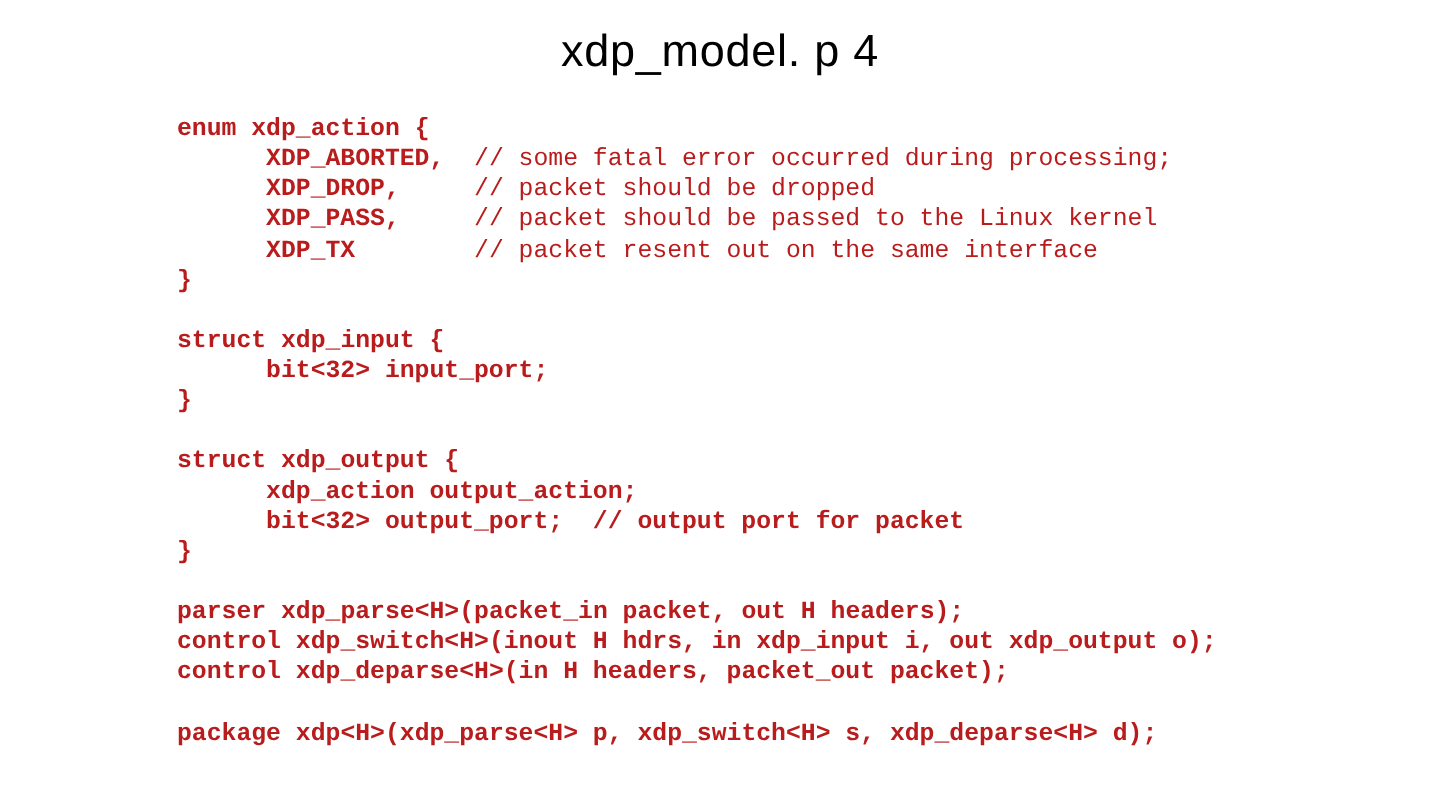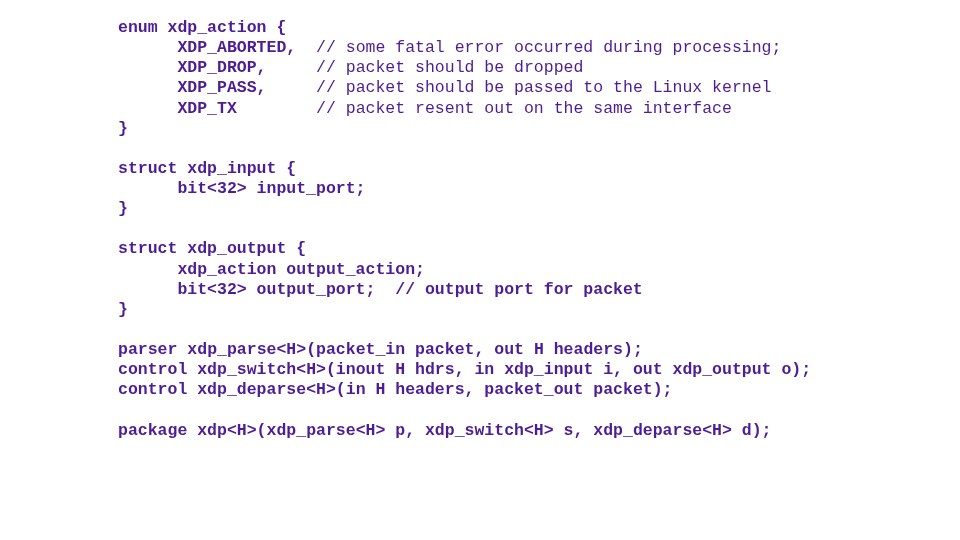--- a/index.html
+++ b/index.html
@@ -41,6 +41,7 @@
 <body>
 
 <div class="slide">
+  <div class="title">xdp_model. p 4</div>
 
   <div class="code"><span class="kw">enum xdp_action {</span>
 <span class="ind"></span><span class="kw">XDP_ABORTED,</span>  <span>// some fatal error occurred during processing;</span>

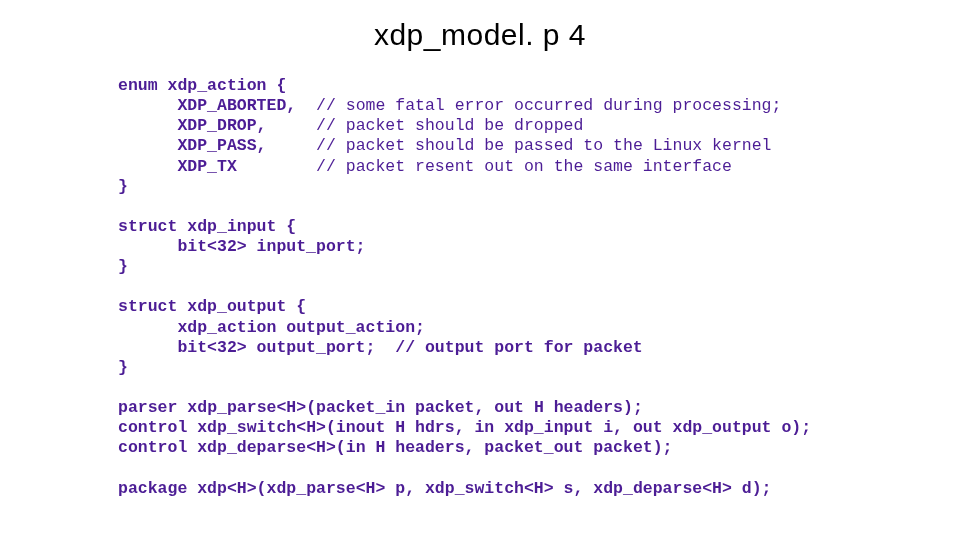--- a/index.html
+++ b/index.html
@@ -31,7 +31,7 @@
       font-family: Consolas, "Courier New", monospace;
       font-size: 16.5px;
       line-height: 1.22;
-      color: #4c1d95;
+      color: #b91c1c;
       white-space: pre;
     }
     .kw { font-weight: bold; }

